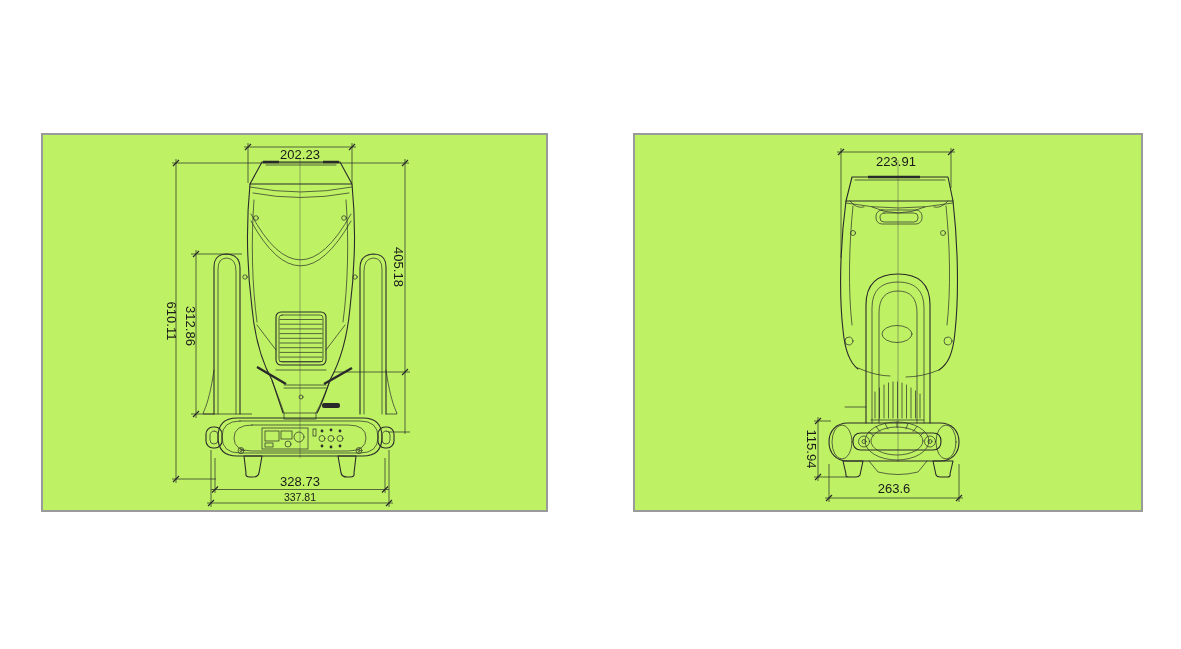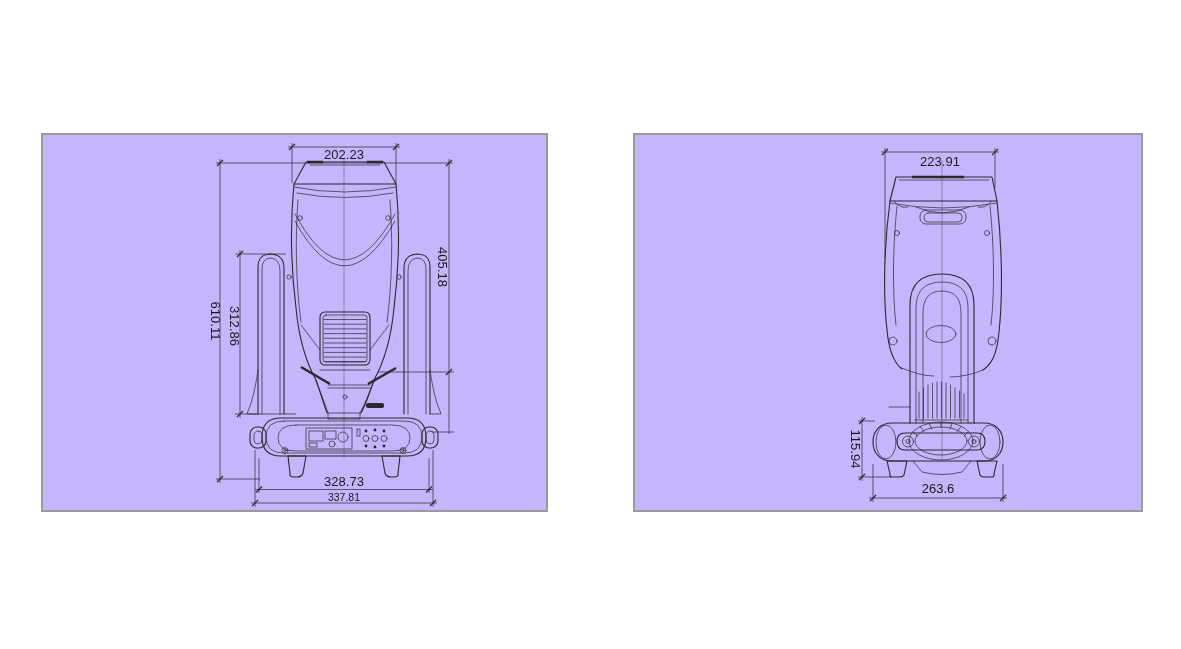--- a/index.html
+++ b/index.html
@@ -5,7 +5,7 @@
   html,body{margin:0;padding:0;background:#ffffff;}
   #stage{position:relative;width:1181px;height:649px;background:#ffffff;overflow:hidden;
          font-family:"Liberation Sans",sans-serif;}
-  .panel{position:absolute;border:2px solid #9a9a9a;box-sizing:border-box;background:#c4b5fd;padding-left:44px;}
+  .panel{position:absolute;border:2px solid #9a9a9a;box-sizing:border-box;background:#bef264;}
   #panel-front{left:41px;top:133px;width:507px;height:379px;}
   #panel-side{left:633px;top:133px;width:510px;height:379px;}
   svg{display:block;}

